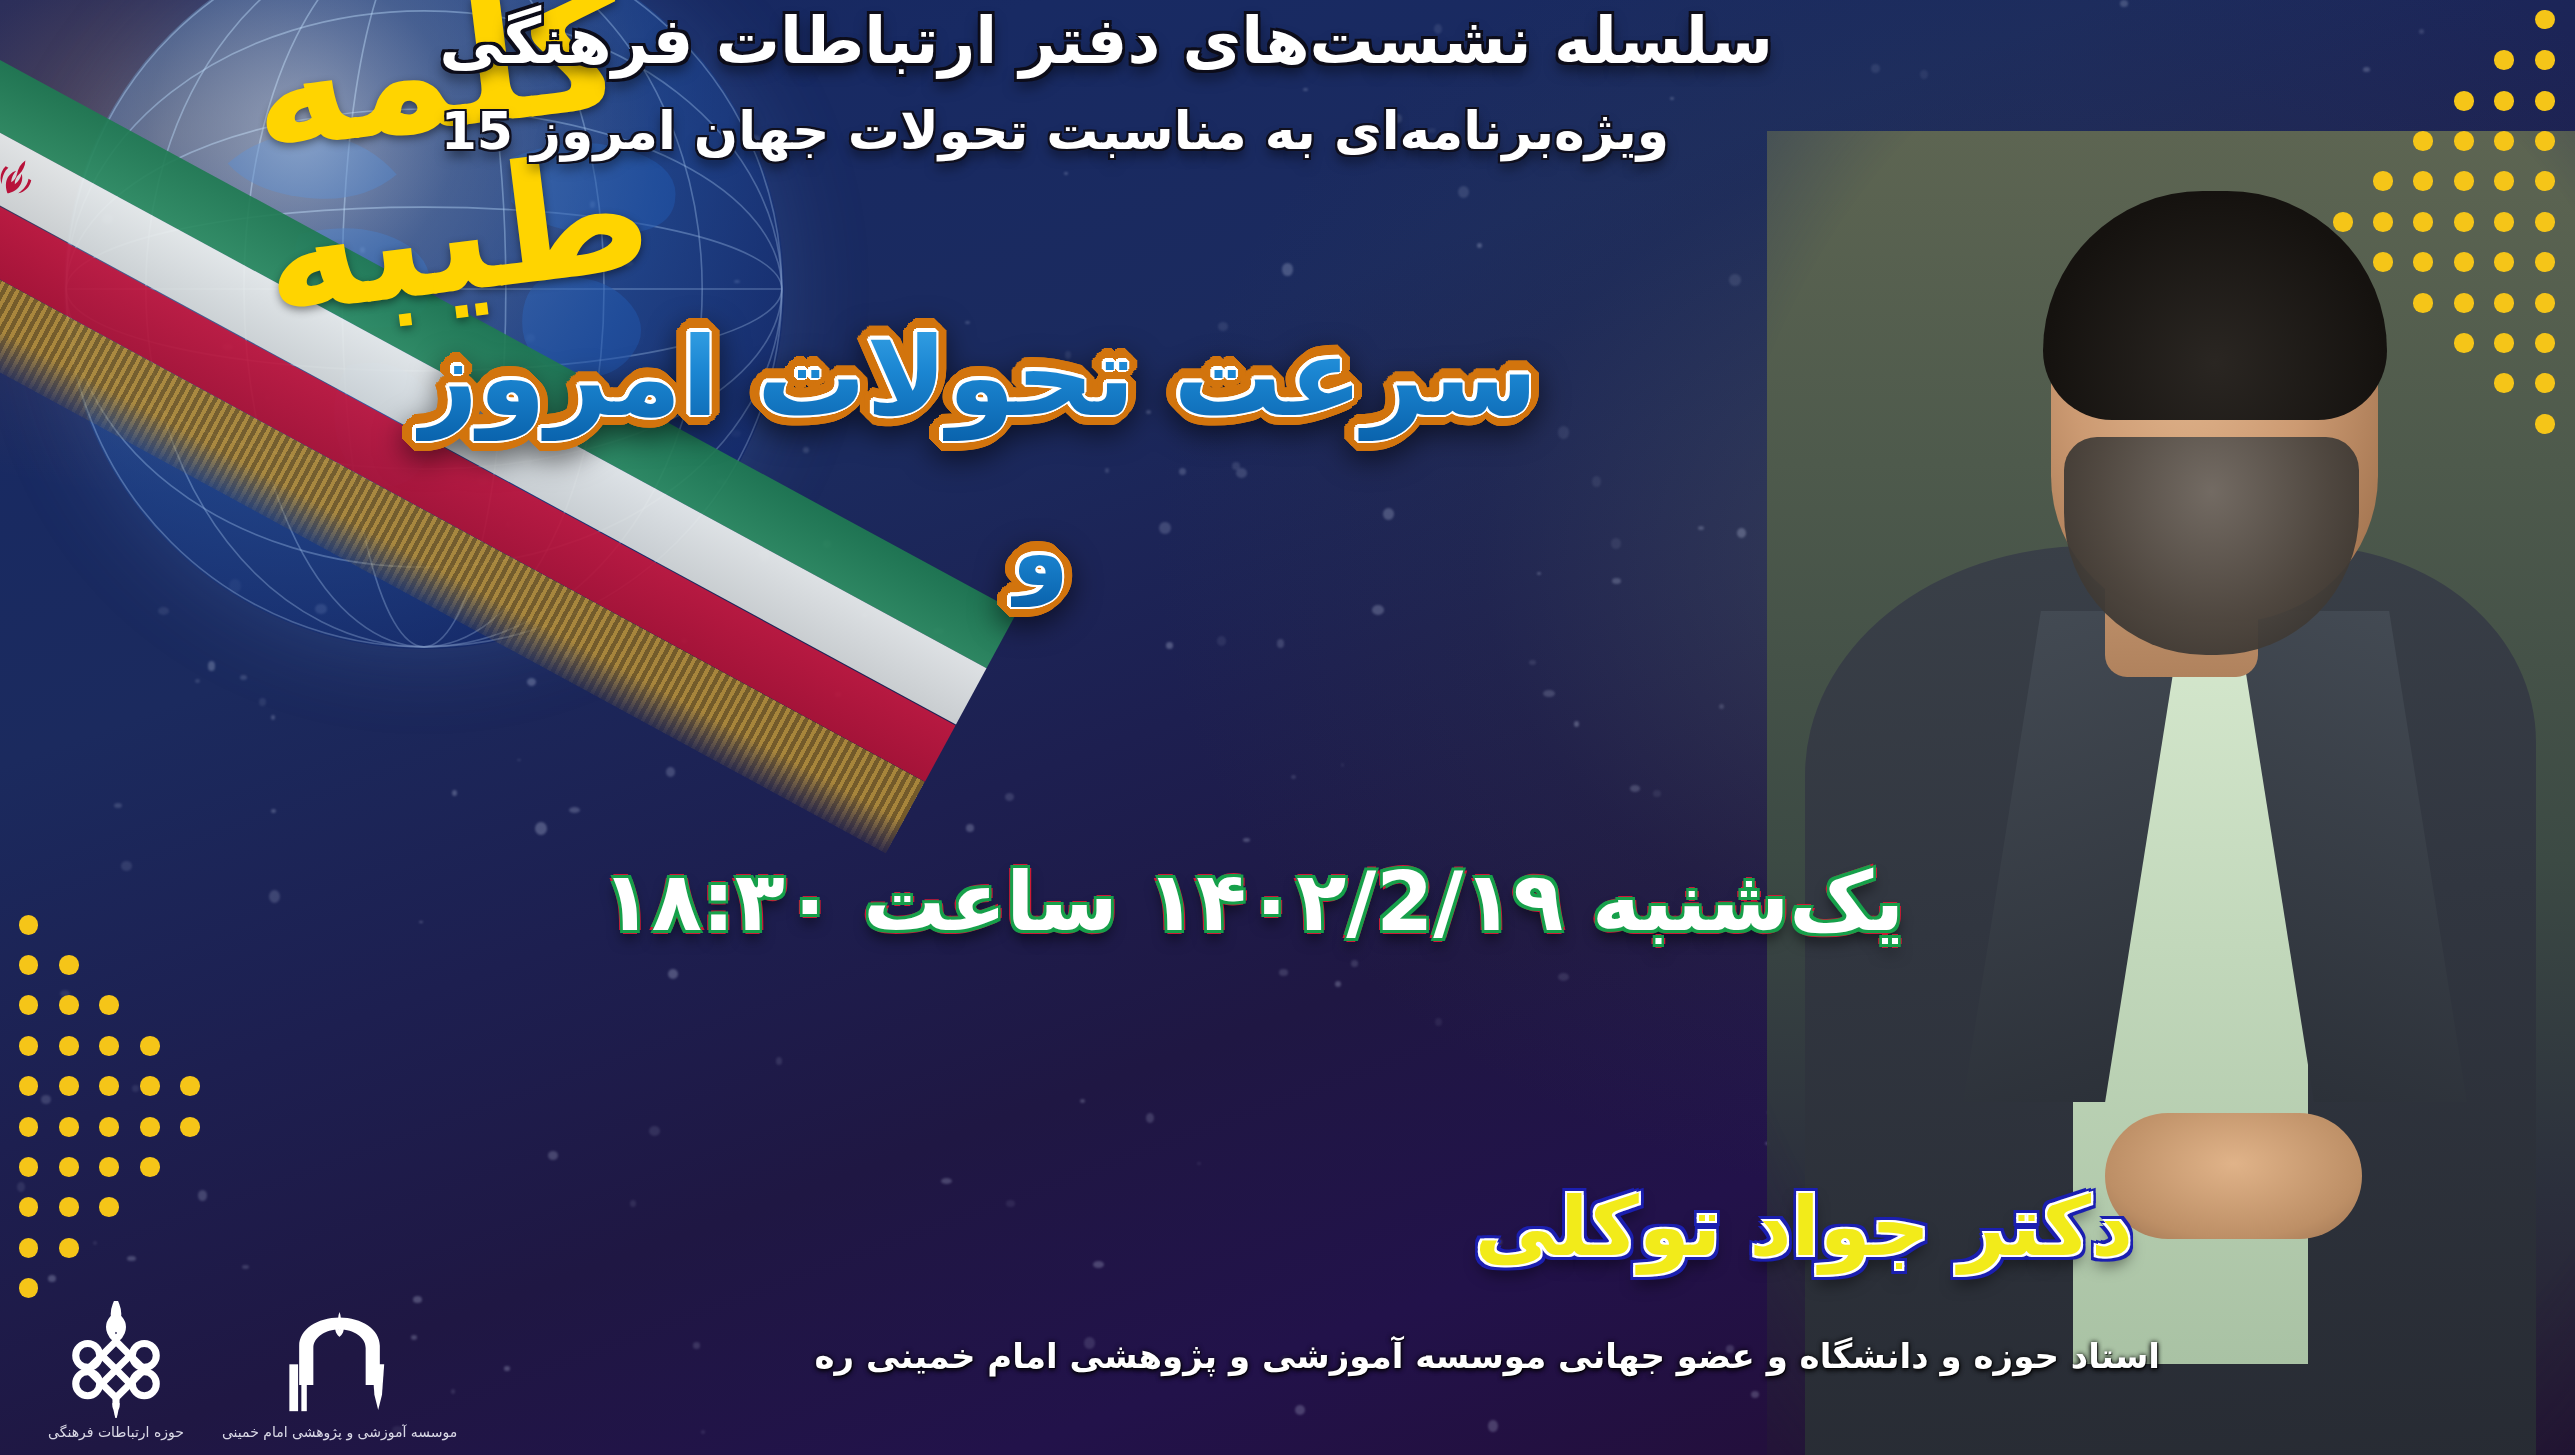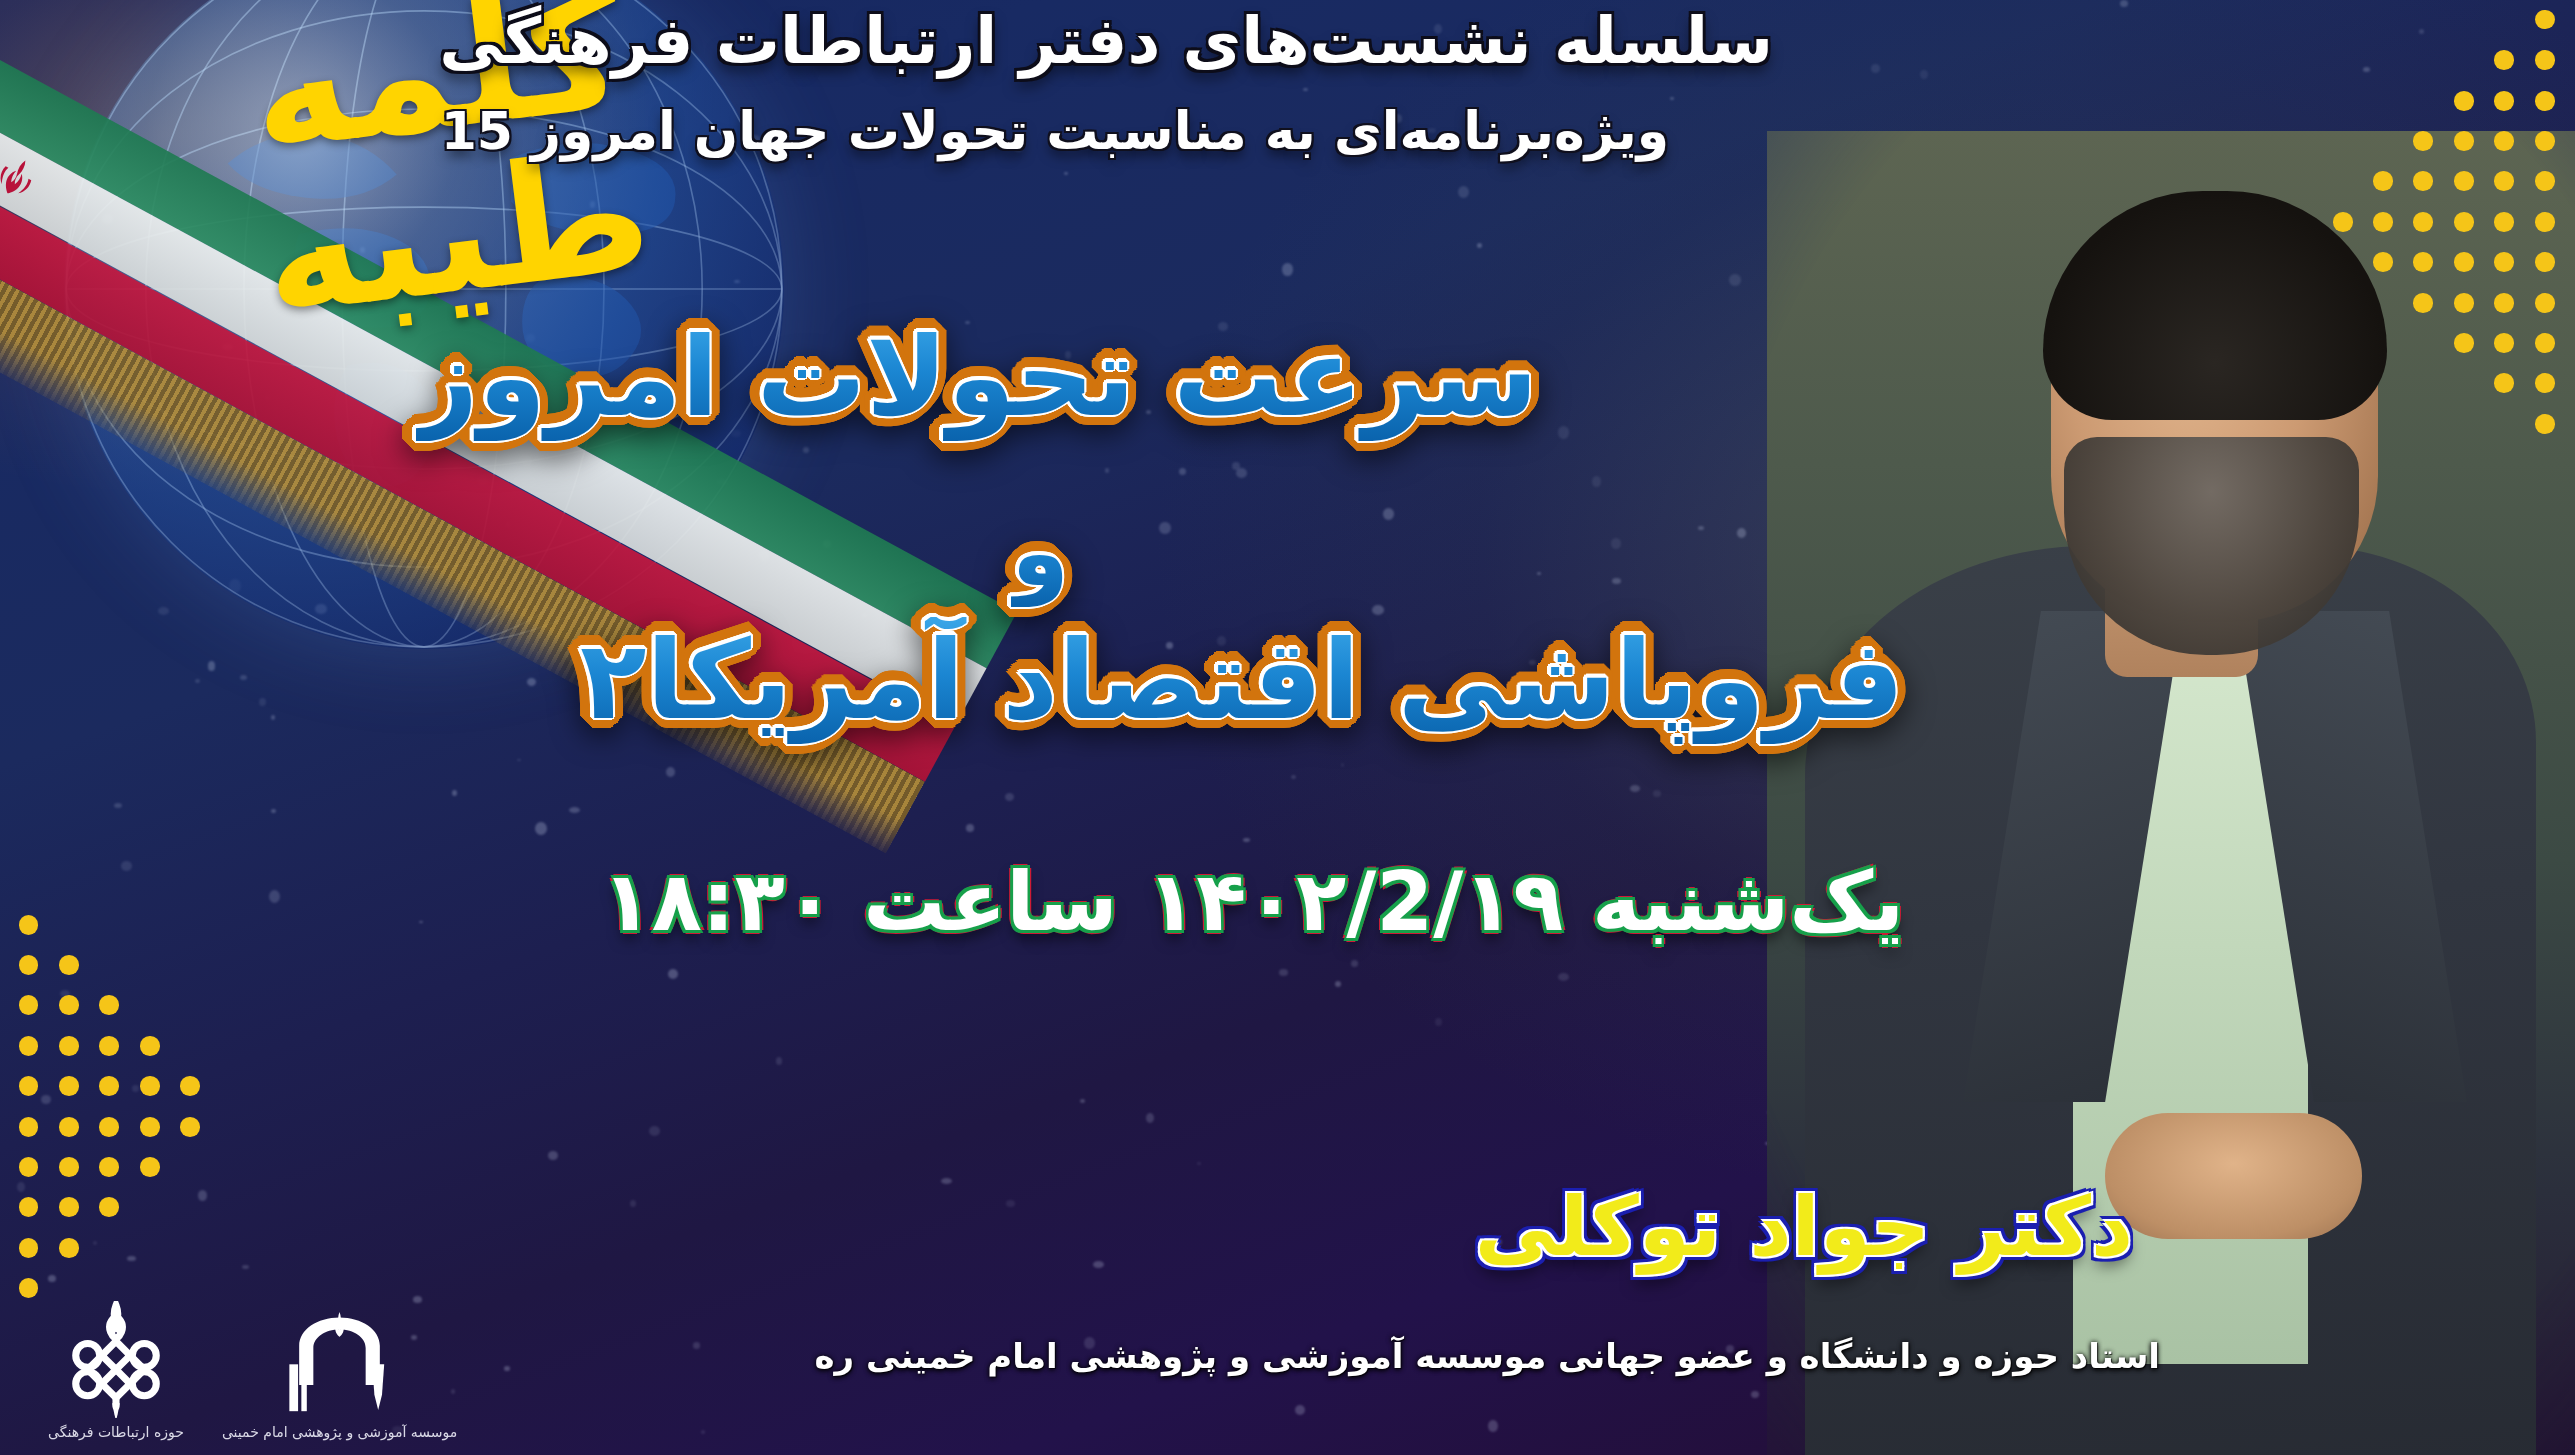--- a/index.html
+++ b/index.html
@@ -485,7 +485,6 @@
 
   <div class="txt main-title title-and">و</div>
 
-  <div class="txt main-title title-2">فروپاشی اقتصاد آمریکا۲</div>
 
   <div class="txt datetime">یک‌شنبه ۱۴۰۲/2/۱۹ ساعت ۱۸:۳۰</div>
 

